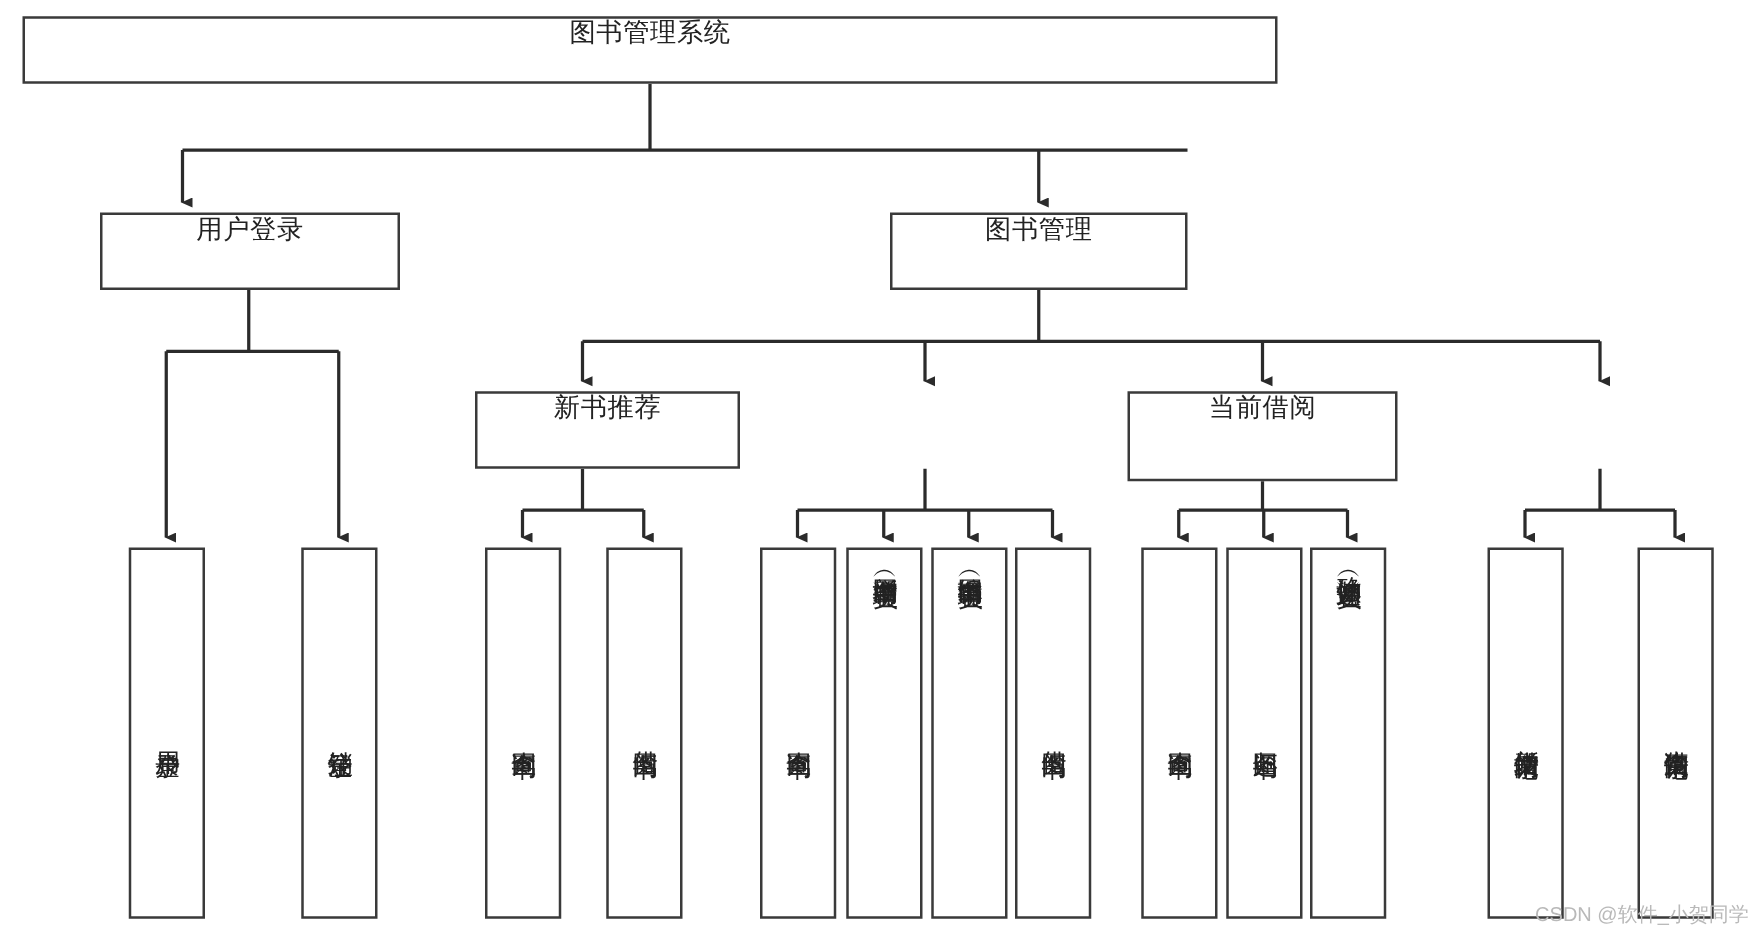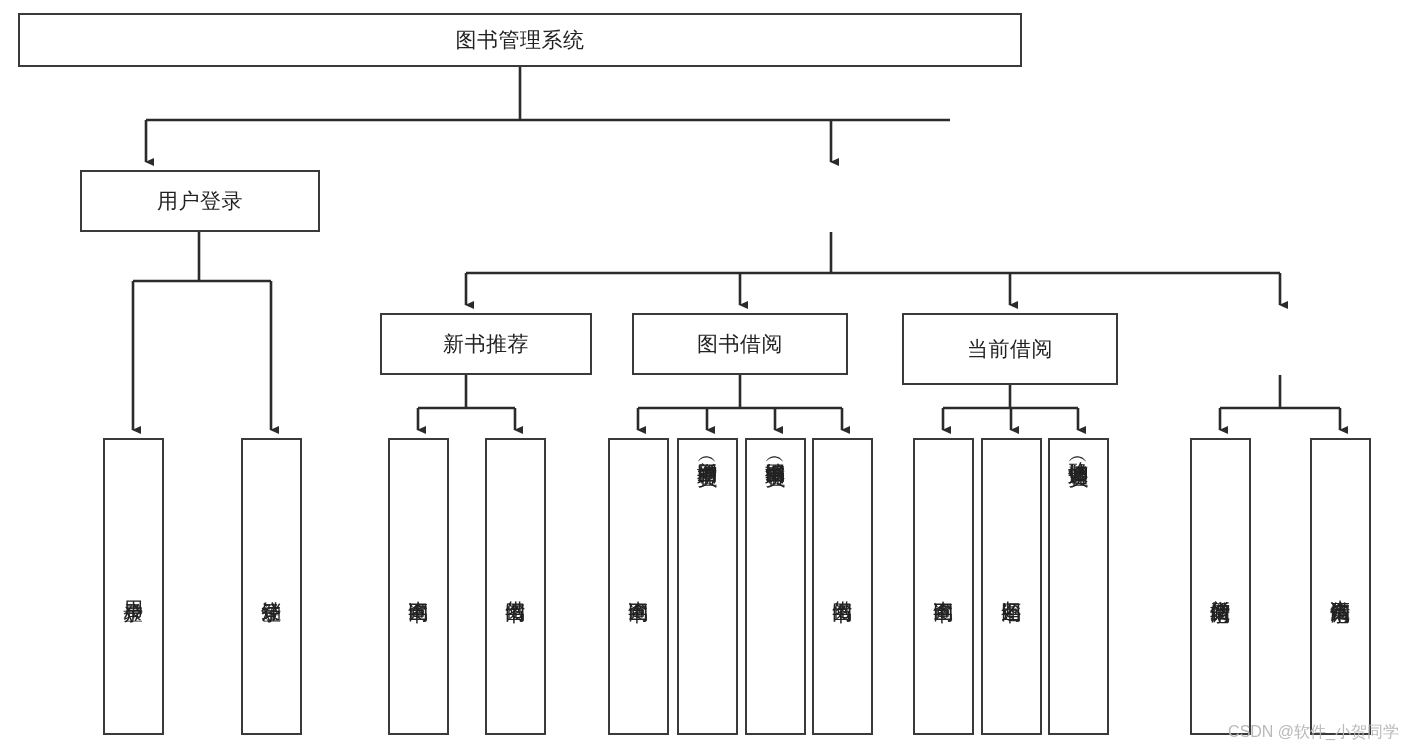--- a/index.html
+++ b/index.html
@@ -31,7 +31,7 @@
     background: #ffffff;
     border: 2px solid #3a3a3a;
     display: flex;
-    align-items: center;
+    align-items: flex-start;
     justify-content: center;
     color: #222222;
     z-index: 2;

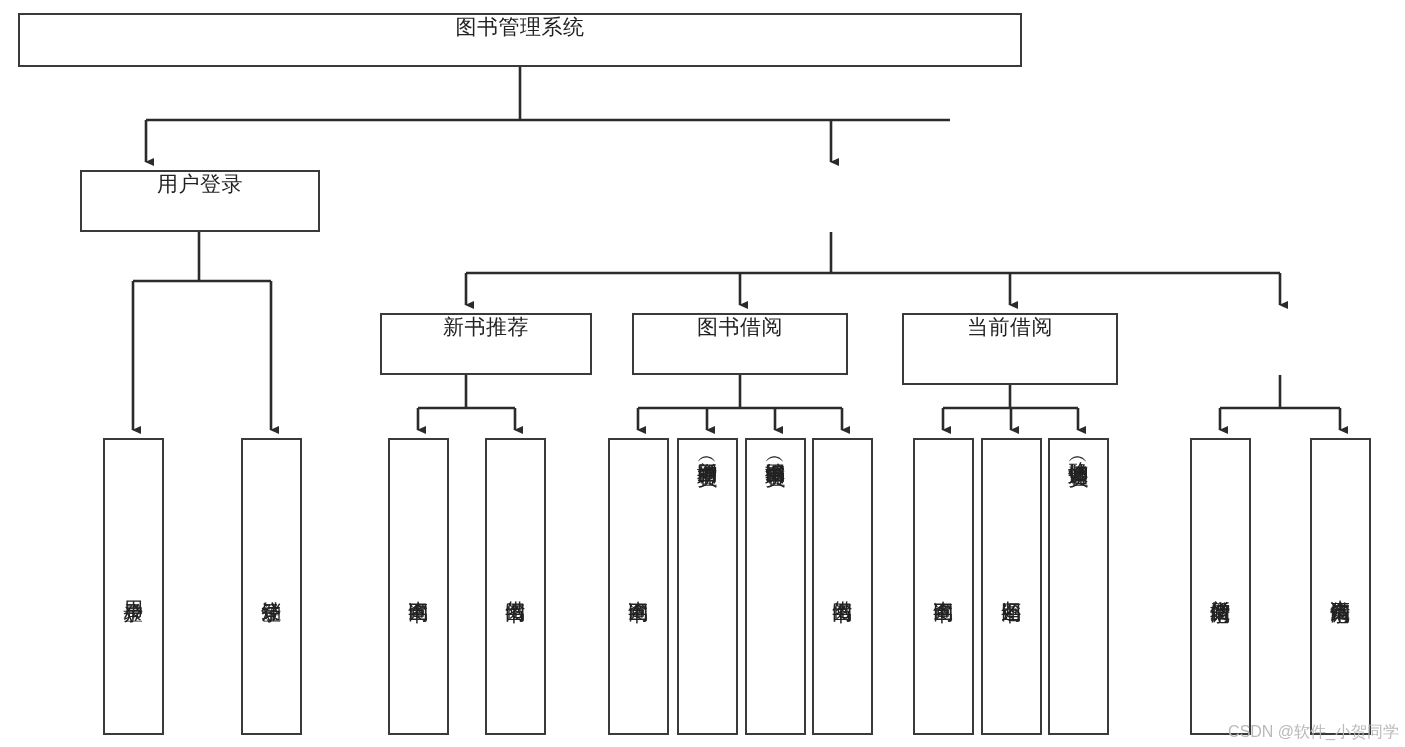--- a/index.html
+++ b/index.html
@@ -131,6 +131,9 @@
     <span>用户登录</span>
   </div>
 
+  <div class="node node-h" style="left:712px; top:170px; width:238px; height:62px;">
+    <span>图书管理</span>
+  </div>
 
   <div class="node node-h" style="left:360px; top:313px; width:212px; height:62px;margin-left:20px;">
     <span>新书推荐</span>

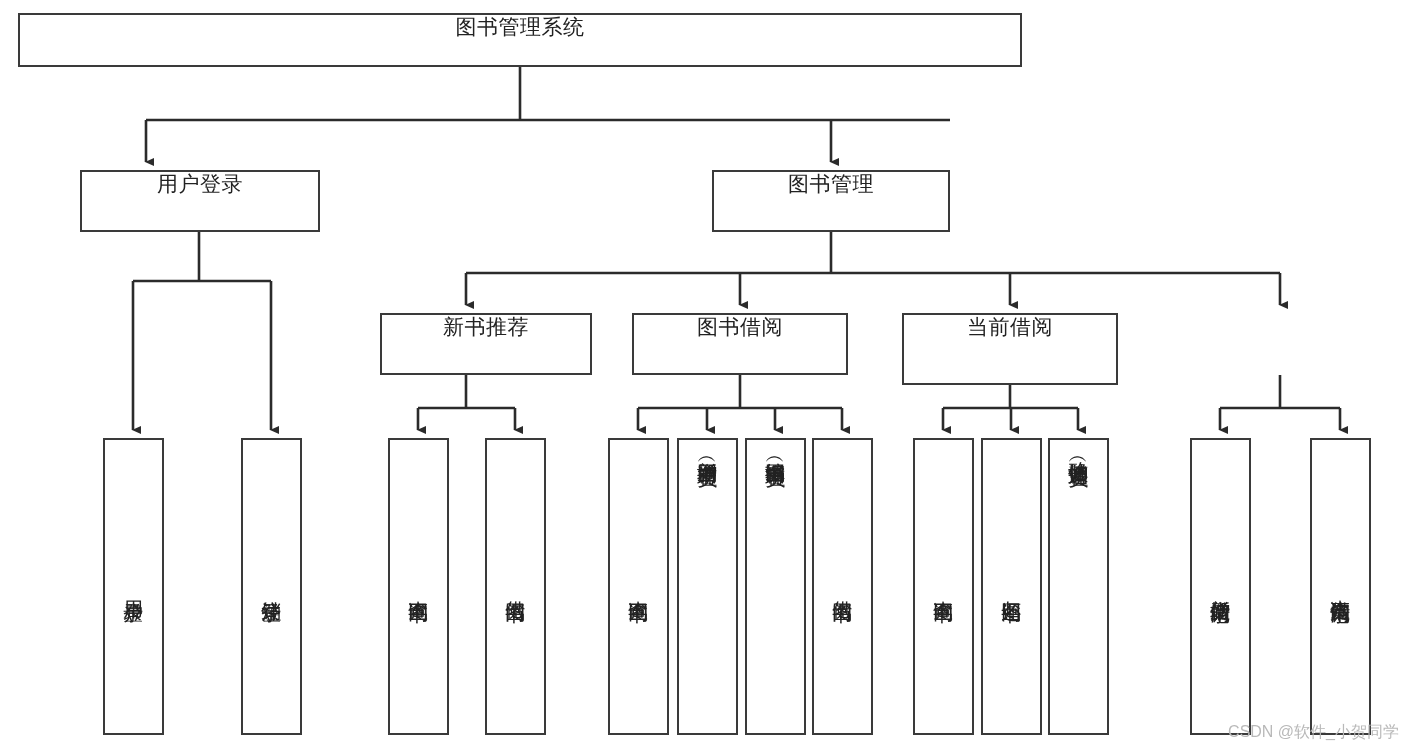--- a/index.html
+++ b/index.html
@@ -139,9 +139,6 @@
     <span>新书推荐</span>
   </div>
 
-  <div class="node node-h" style="left:632px; top:313px; width:216px; height:62px;">
-    <span>图书借阅</span>
-  </div>
 
   <div class="node node-h" style="left:902px; top:313px; width:216px; height:72px;">
     <span>当前借阅</span>

